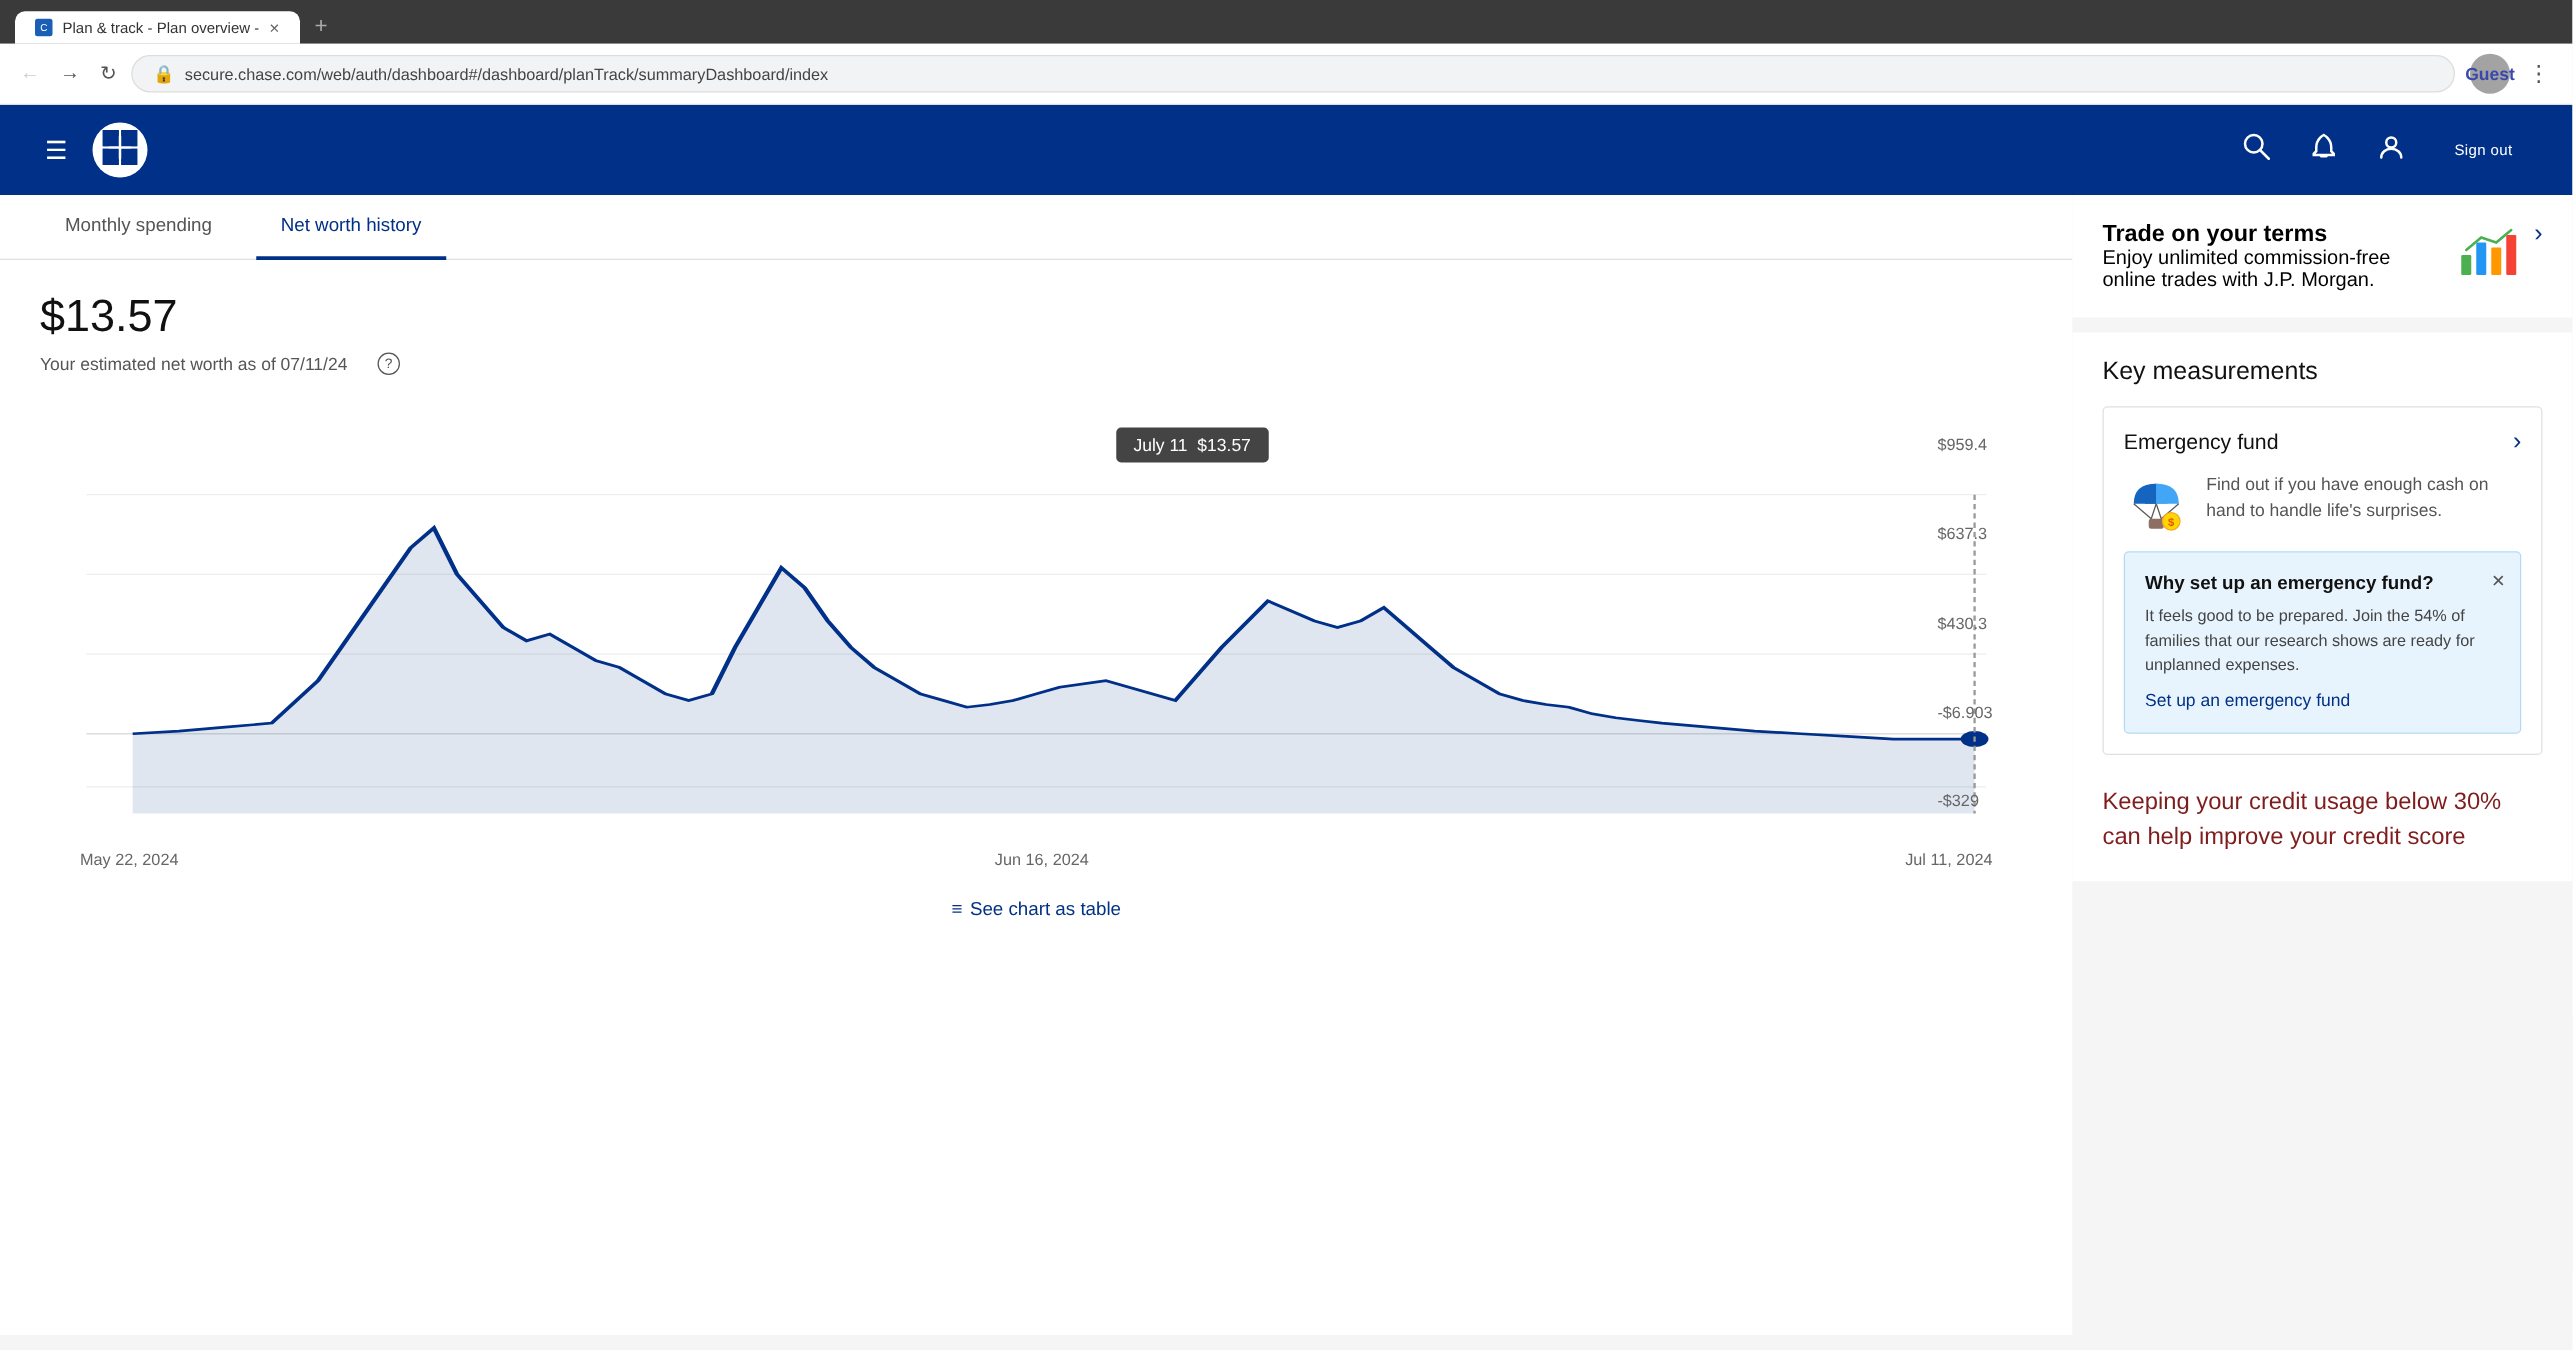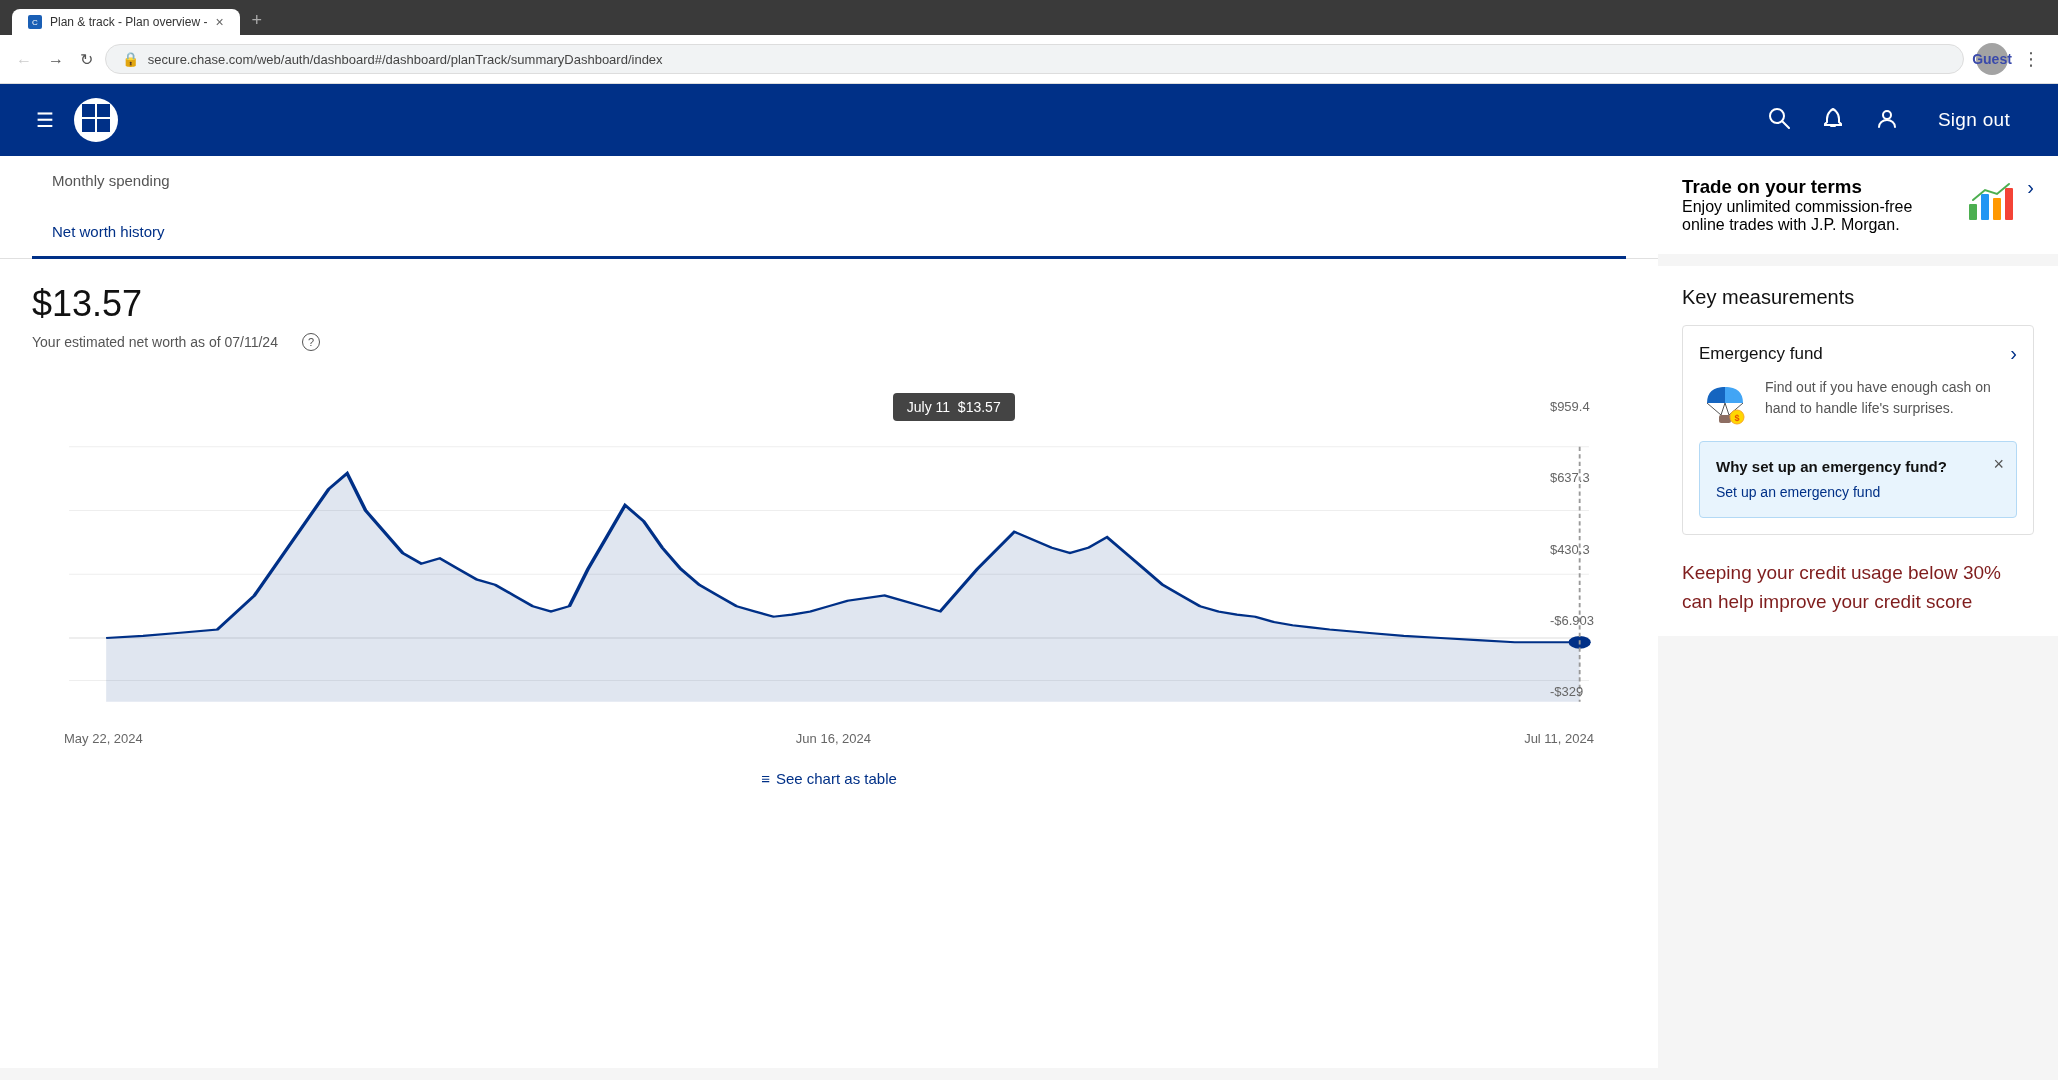--- a/index.html
+++ b/index.html
@@ -32,7 +32,7 @@
     .chase-logo-inner { color: #003087; font-size: 18px; font-weight: bold; }
     .header-spacer { flex: 1; }
     .header-icon-btn { background: none; border: none; color: #fff; cursor: pointer; font-size: 20px; padding: 8px; }
-    .sign-out-btn { background: none; border: none; color: #fff; cursor: pointer; font-size: 19px; font-weight: 500; padding: 8px 16px; letter-spacing: 0.3px; }
+    .sign-out-btn { background: none; border: none; color: #fff; cursor: pointer; font-size: 12px; font-weight: 500; padding: 8px 16px; letter-spacing: 0.3px; }
 
     
     .main-nav { background: #003087; display: flex; align-items: center; padding: 0 32px; border-top: 1px solid rgba(255,255,255,0.15); }

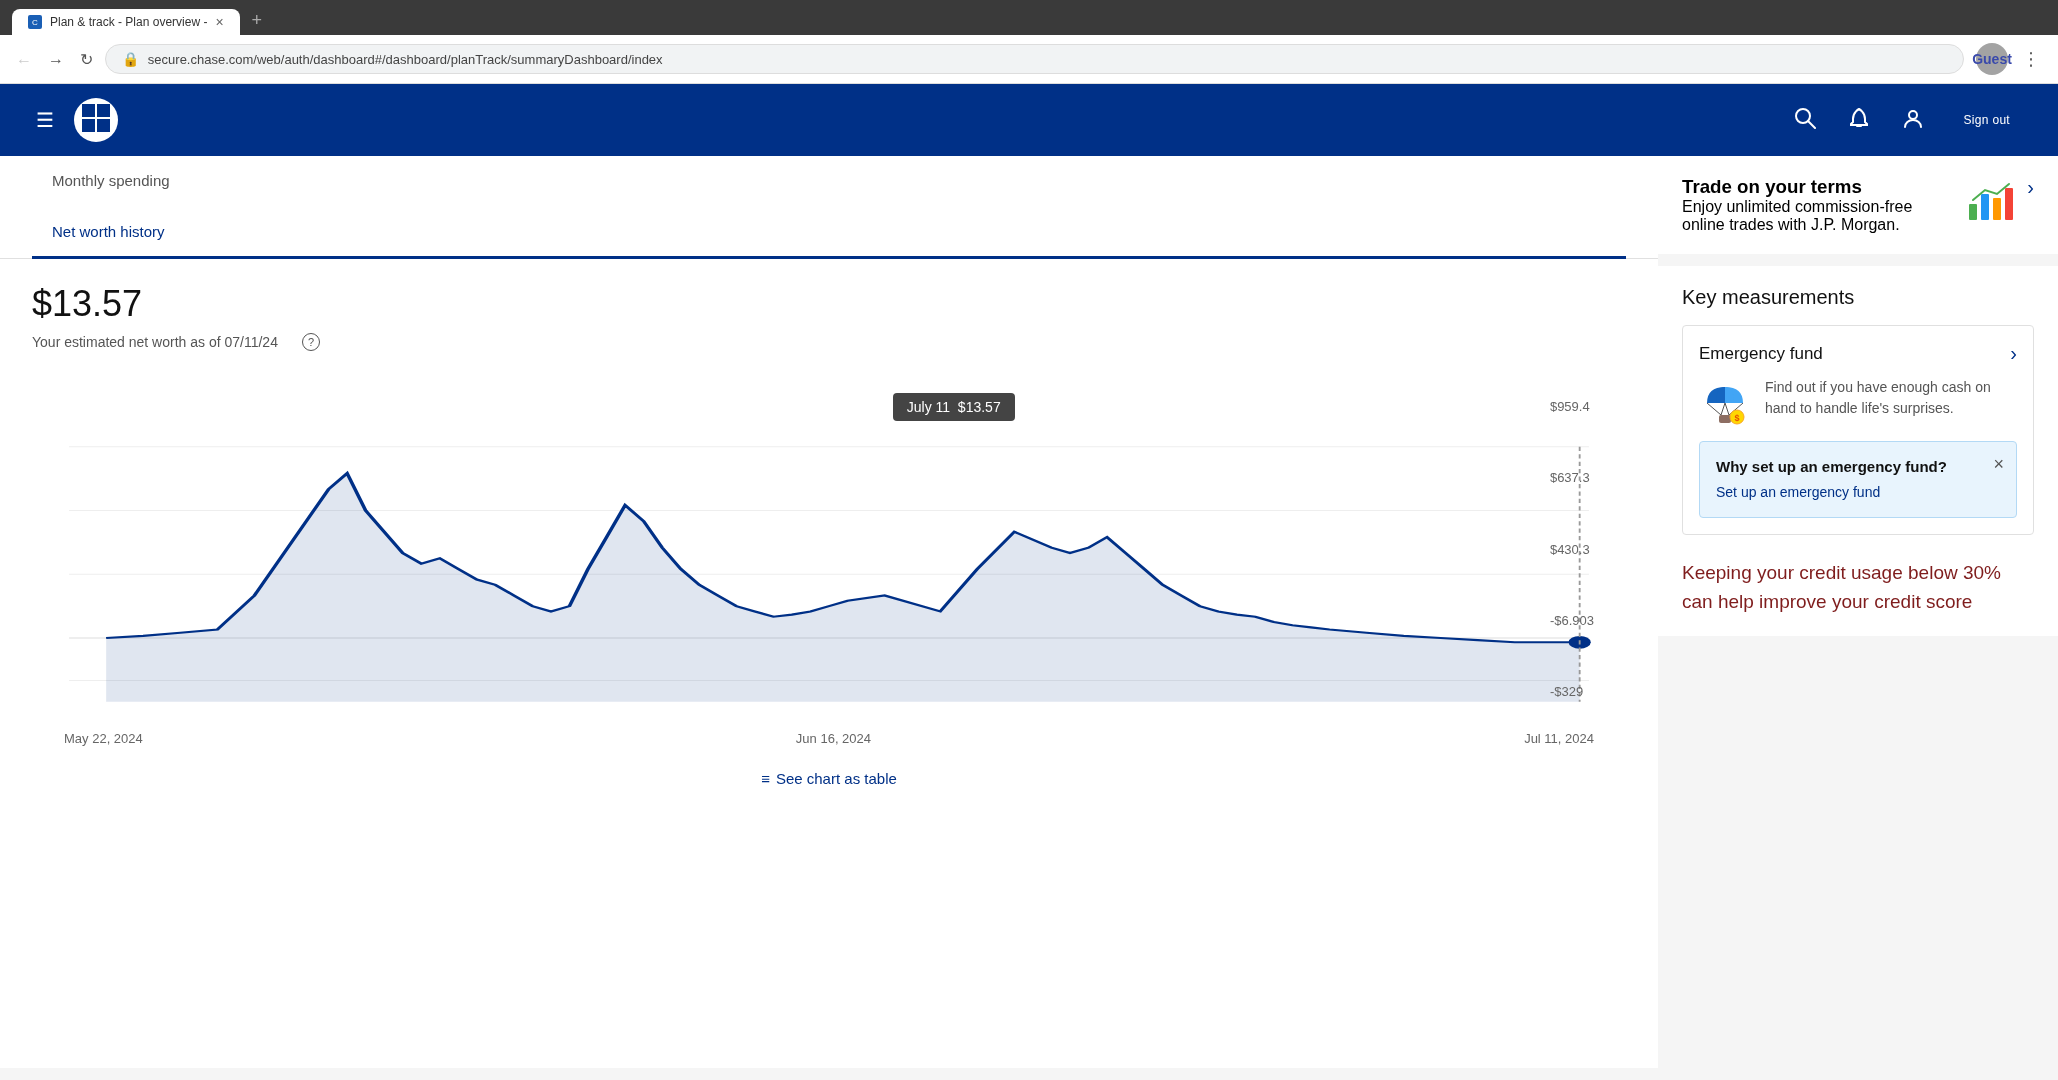--- a/index.html
+++ b/index.html
@@ -47,7 +47,7 @@
     .left-panel { flex: 1; background: #fff; padding: 0; }
 
     
-    .chart-tabs { display: flex; padding: 0 32px; border-bottom: 1px solid #e0e0e0; gap: 0; flex-direction: column; }
+    .chart-tabs { display: flex; padding: 0 32px; border-bottom: 1px solid #e0e0e0; gap: 15px; }
     .chart-tab { padding: 16px 20px; font-size: 15px; color: #555; cursor: pointer; border-bottom: 3px solid transparent; margin-bottom: -1px; }
     .chart-tab.active { color: #003087; border-bottom: 3px solid #003087; font-weight: 500; }
 

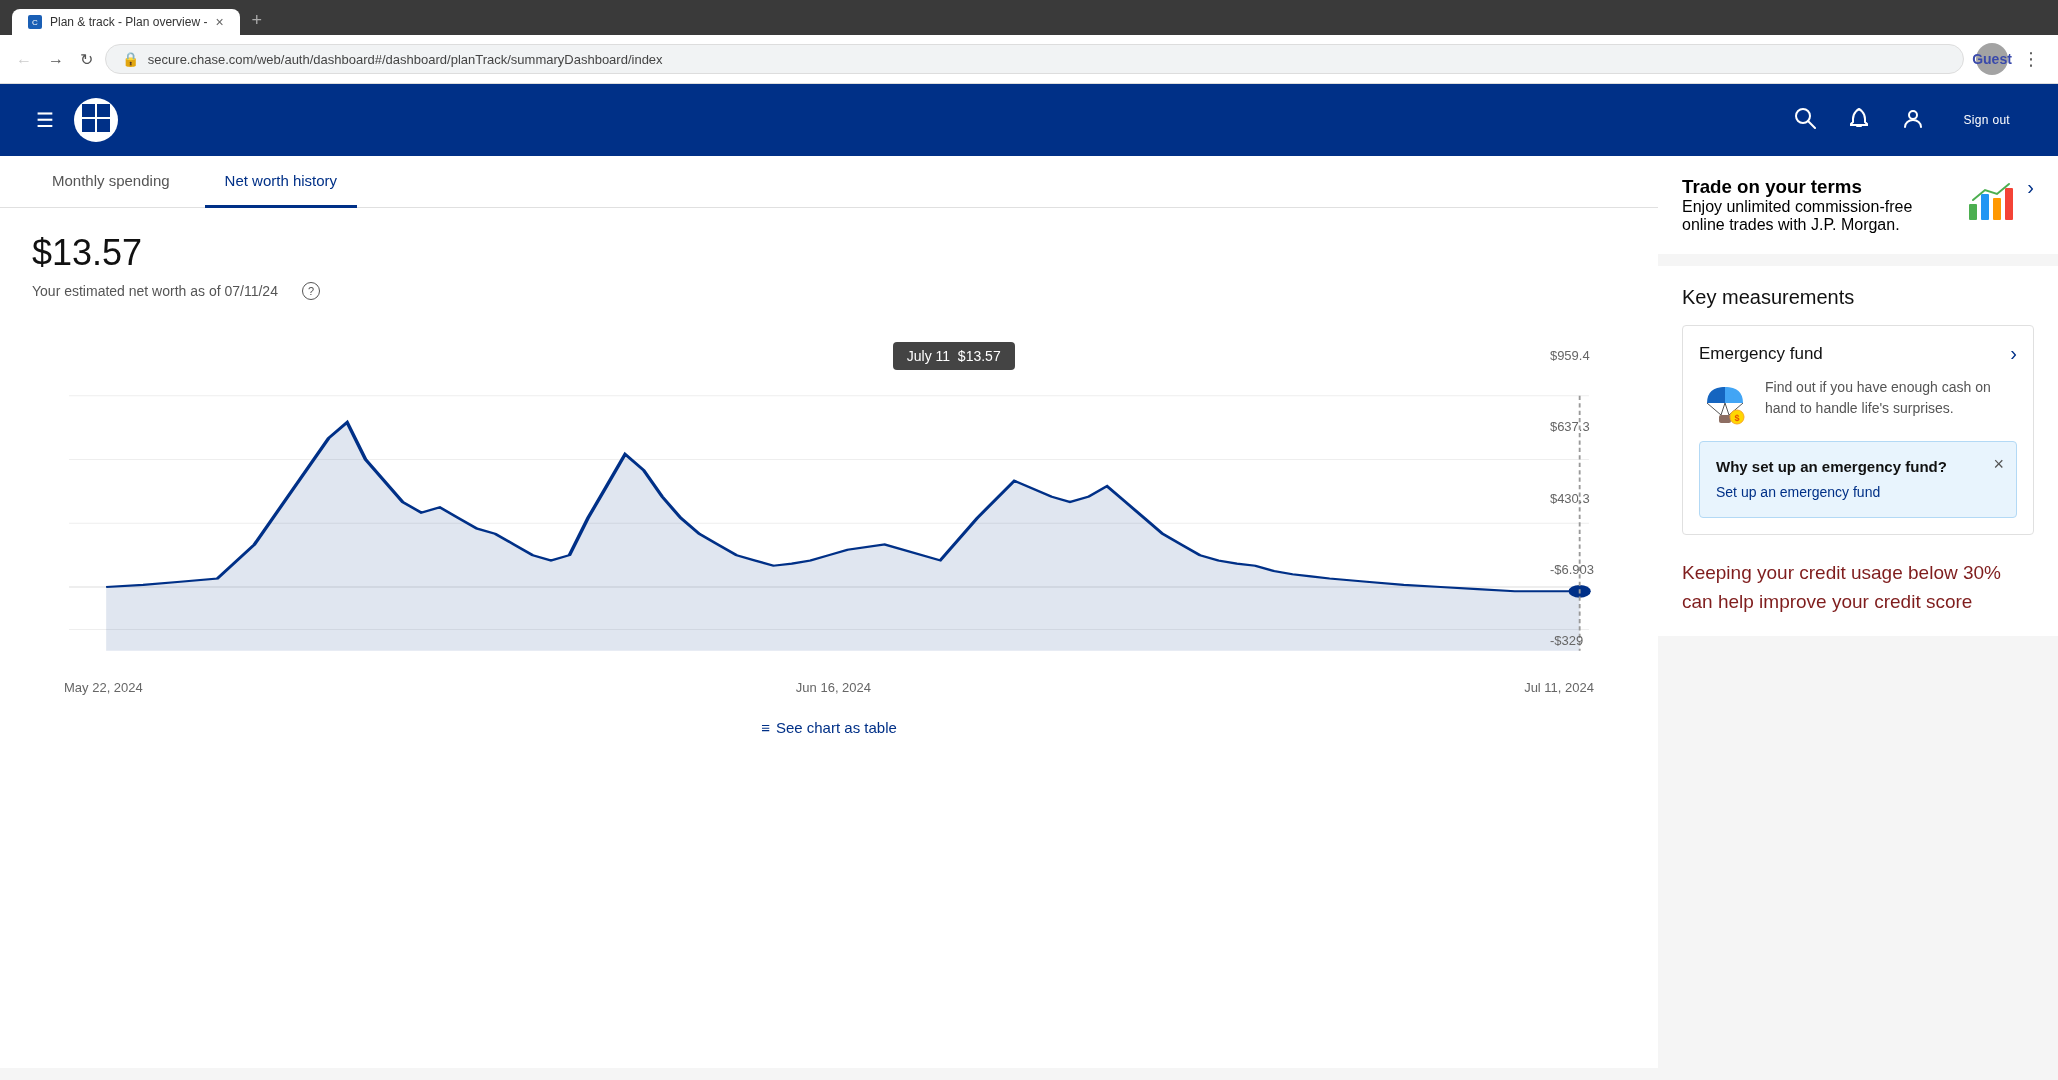--- a/index.html
+++ b/index.html
@@ -303,6 +303,7 @@
             <div class="popup">
               <button class="popup-close">×</button>
               <h4>Why set up an emergency fund?</h4>
+              <p>It feels good to be prepared. Join the 54% of families that our research shows are ready for unplanned expenses.</p>
               <a>Set up an emergency fund</a>
             </div>
           </div>

